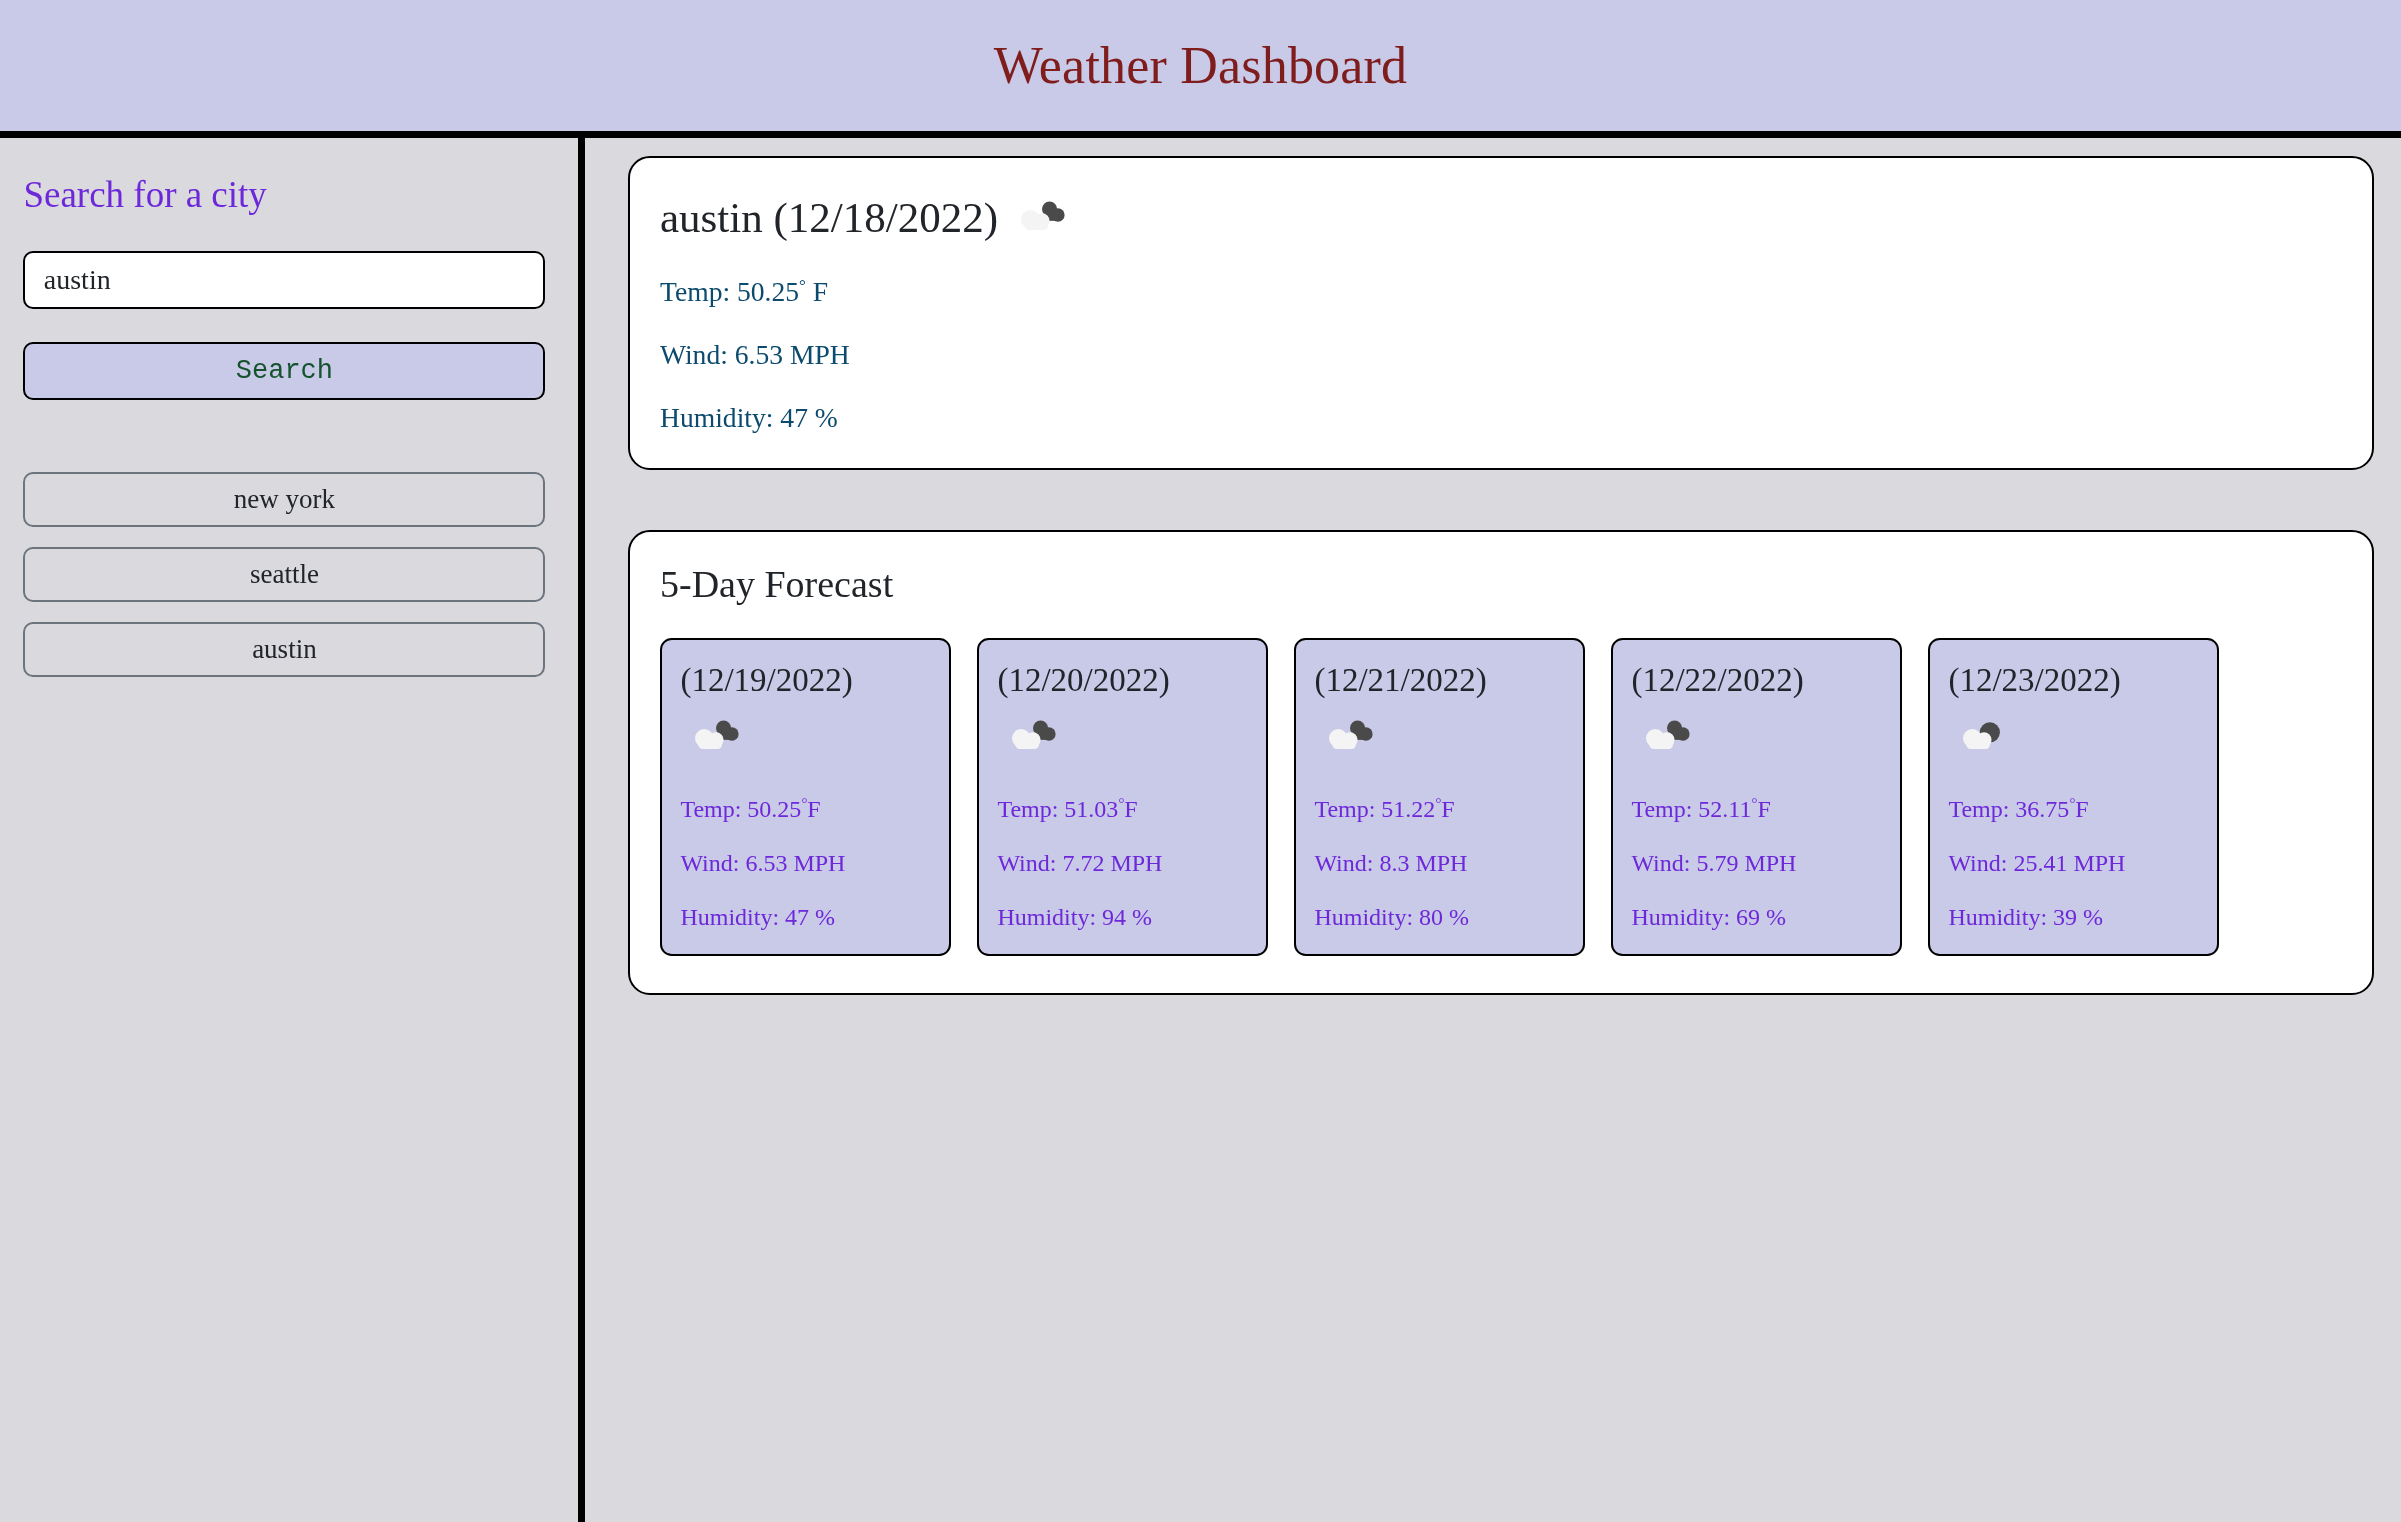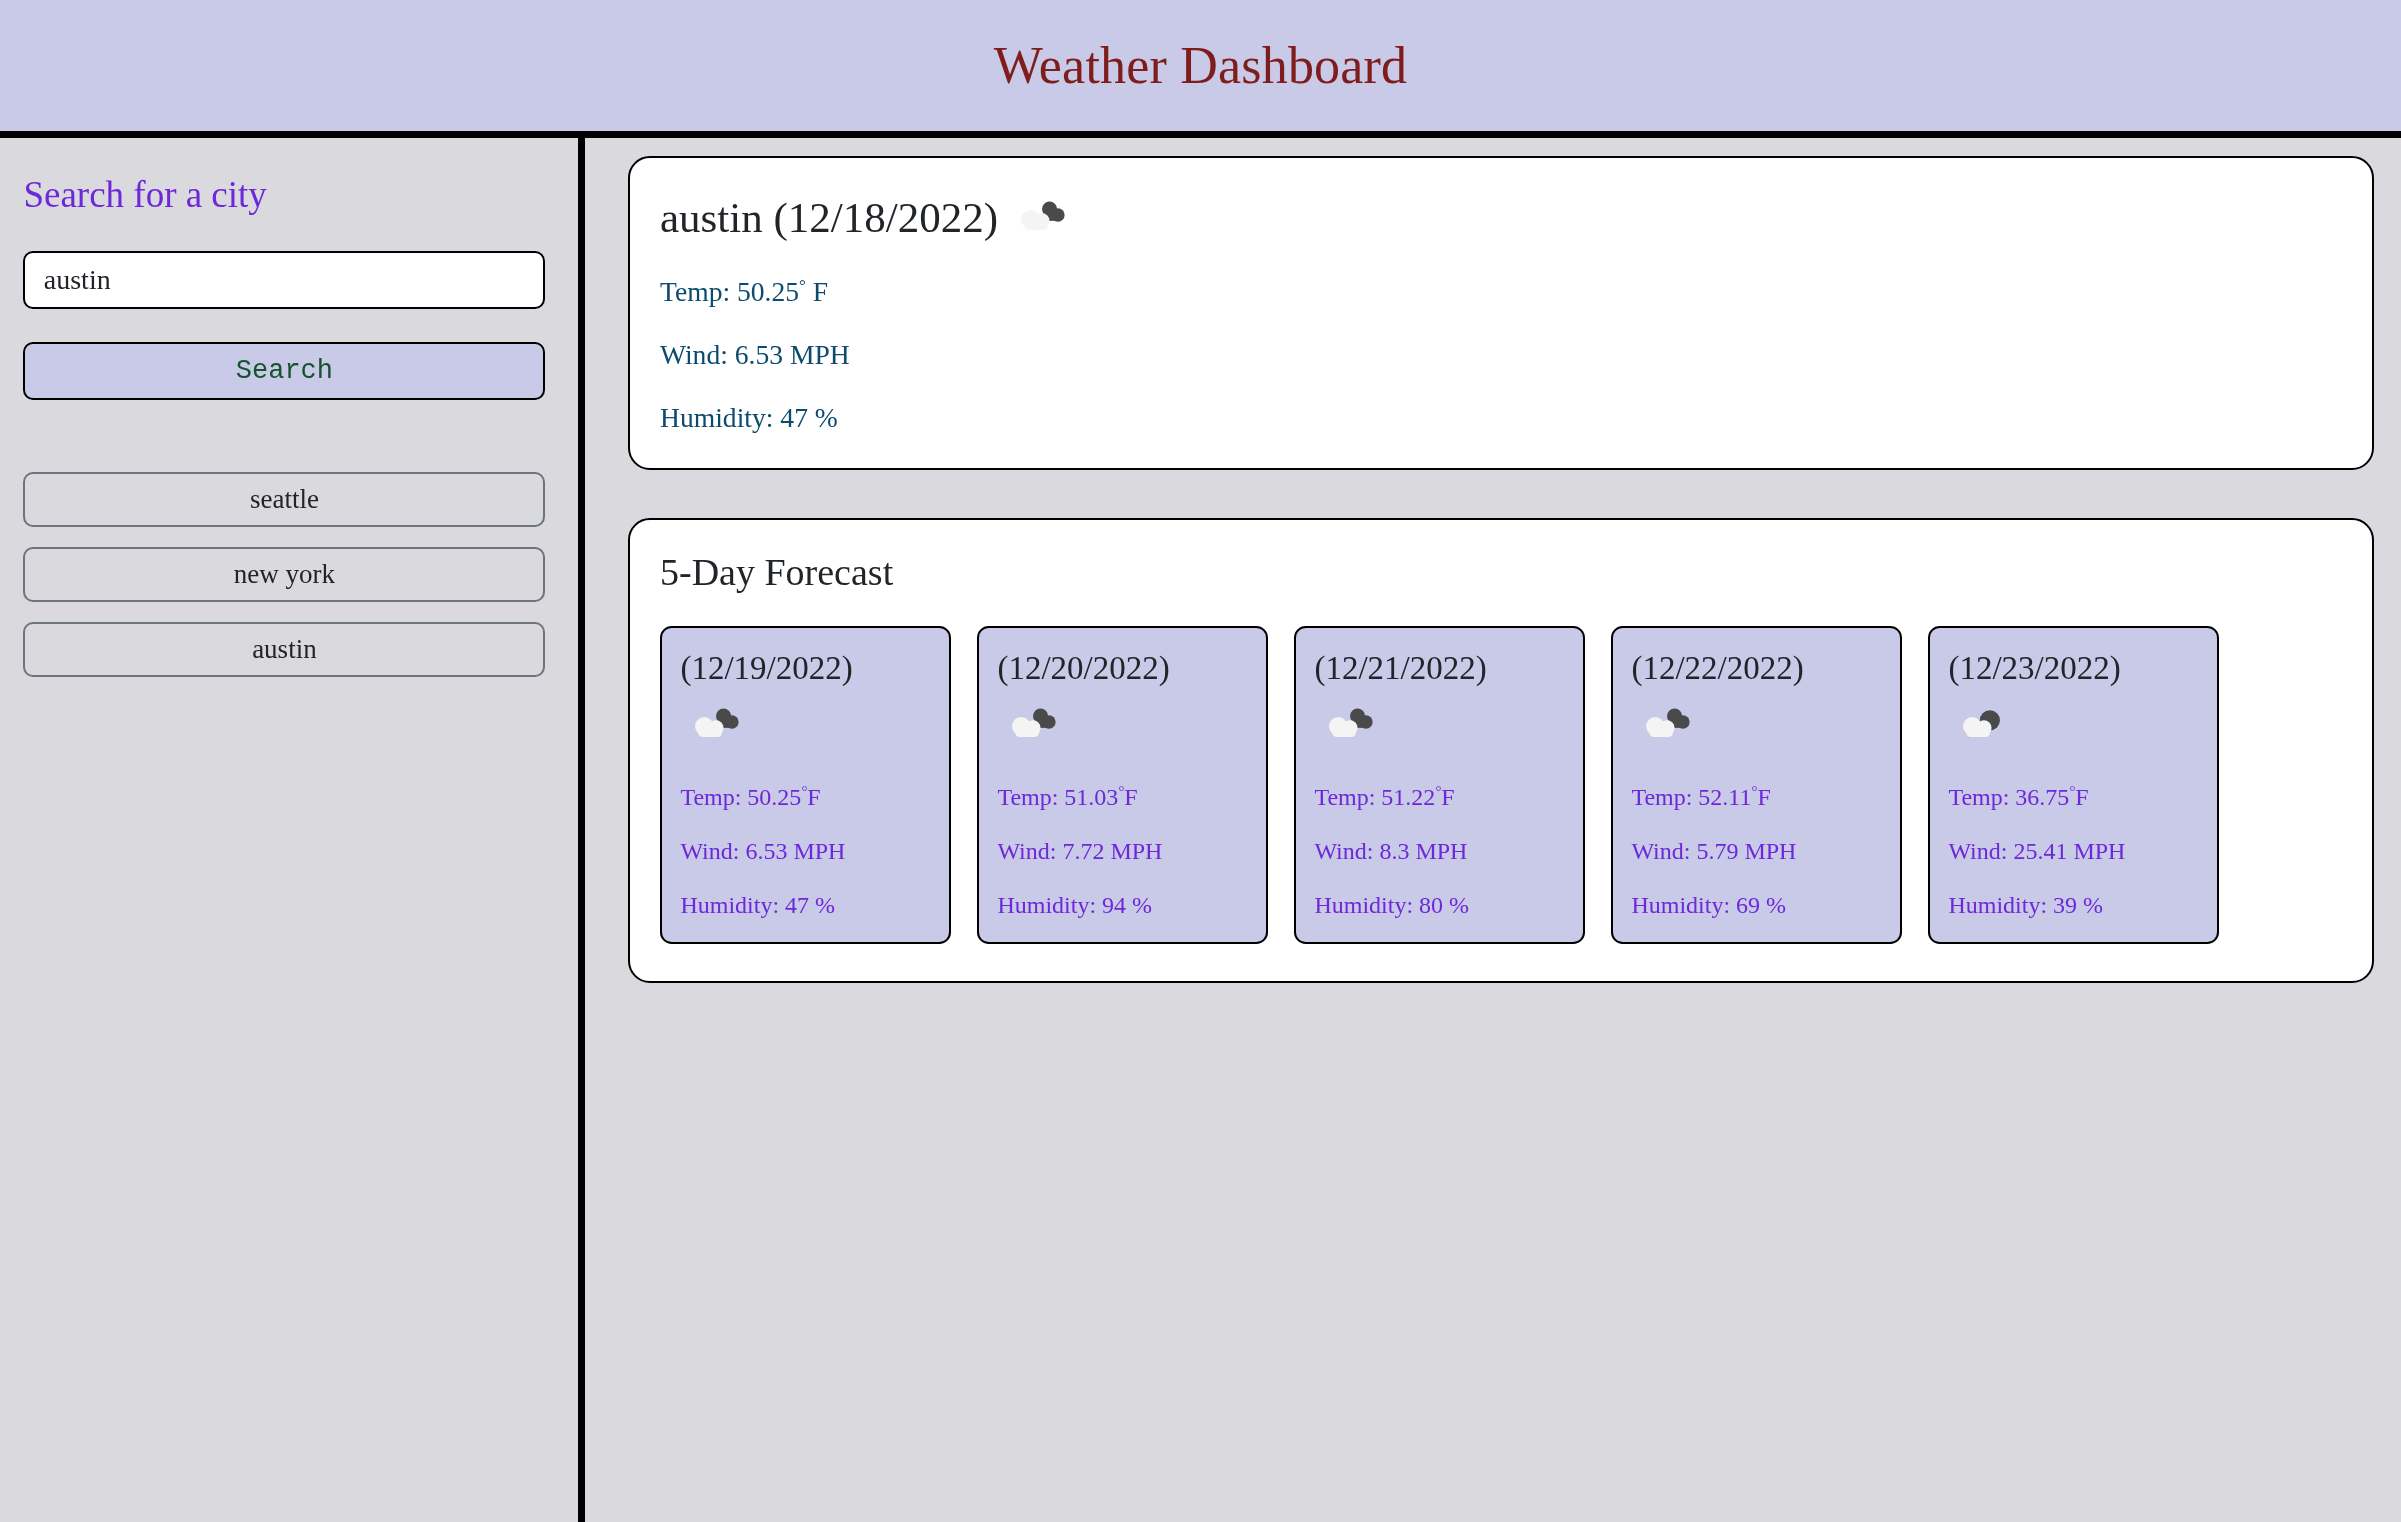--- a/index.html
+++ b/index.html
@@ -219,8 +219,8 @@
       <button class="search-button">Search</button>
 
       <div class="history-list">
+        <button class="history-button">new york</button>
         <button class="history-button">seattle</button>
-        <button class="history-button">new york</button>
         <button class="history-button">austin</button>
       </div>
     </div>

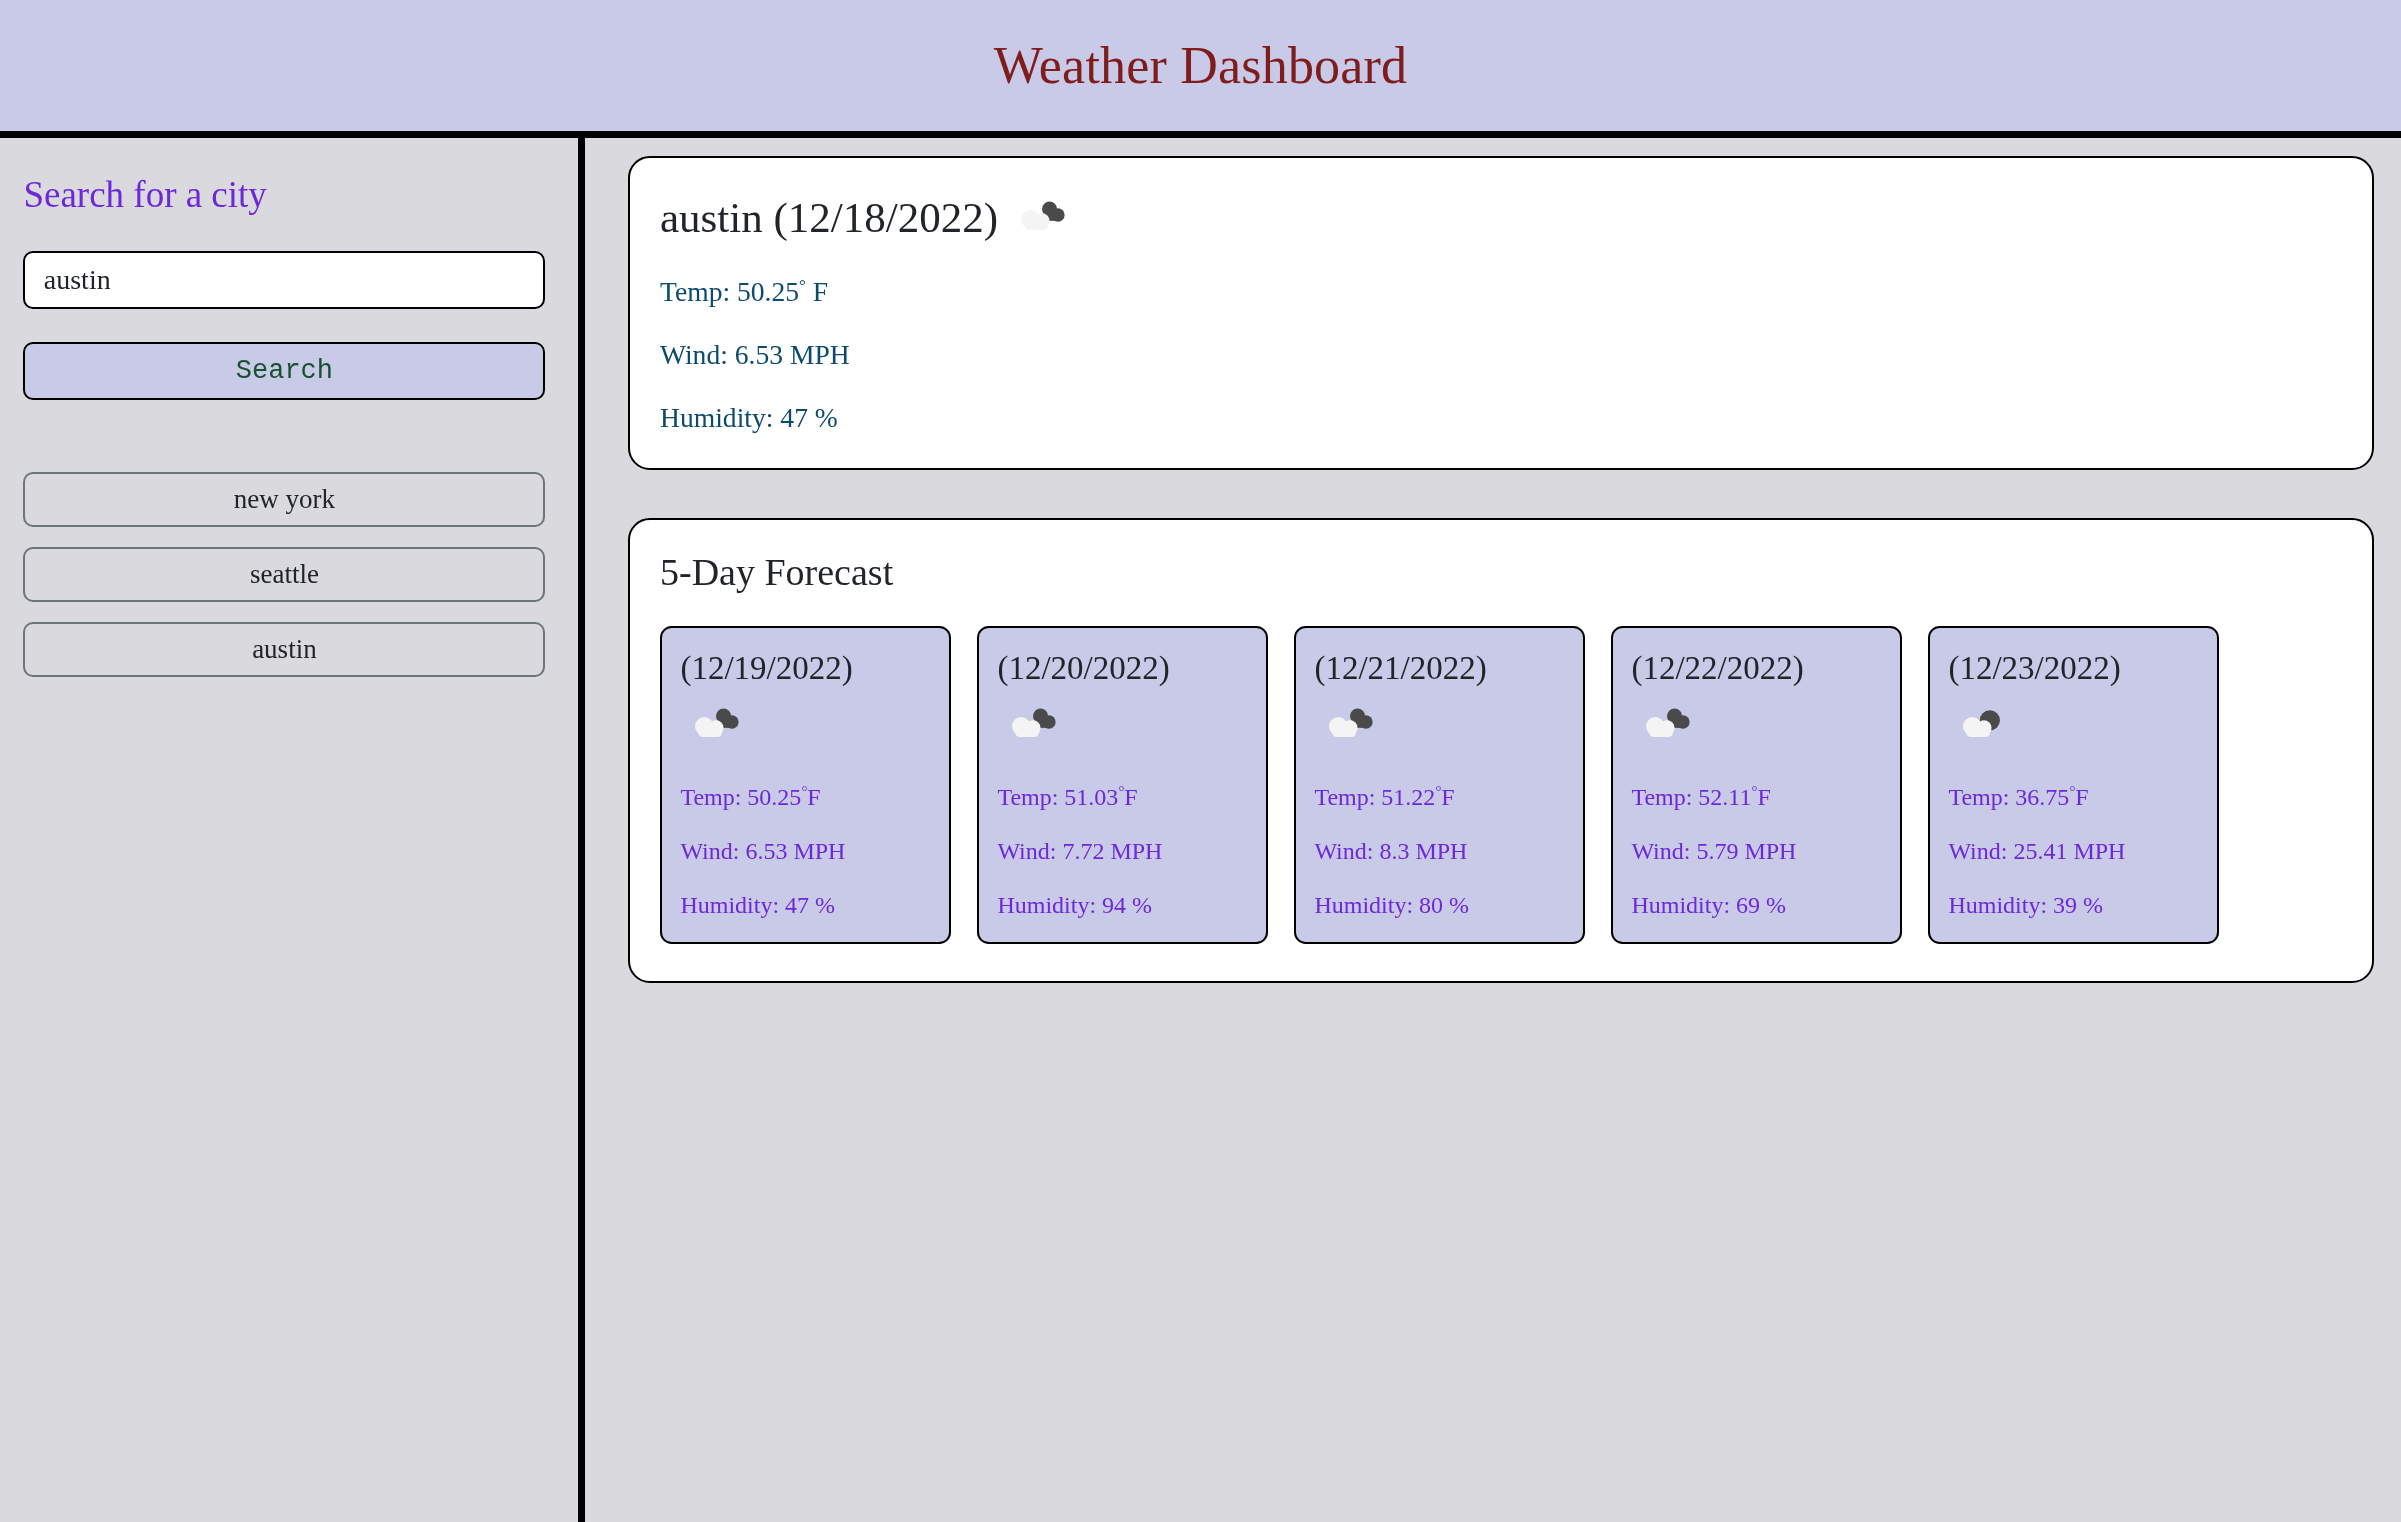--- a/index.html
+++ b/index.html
@@ -145,7 +145,7 @@
   }
 
   .forecast-panel {
-    margin-top: 48px;
+    margin-top: 60px;
     padding: 30px 46px 37px 30px;
   }
 

